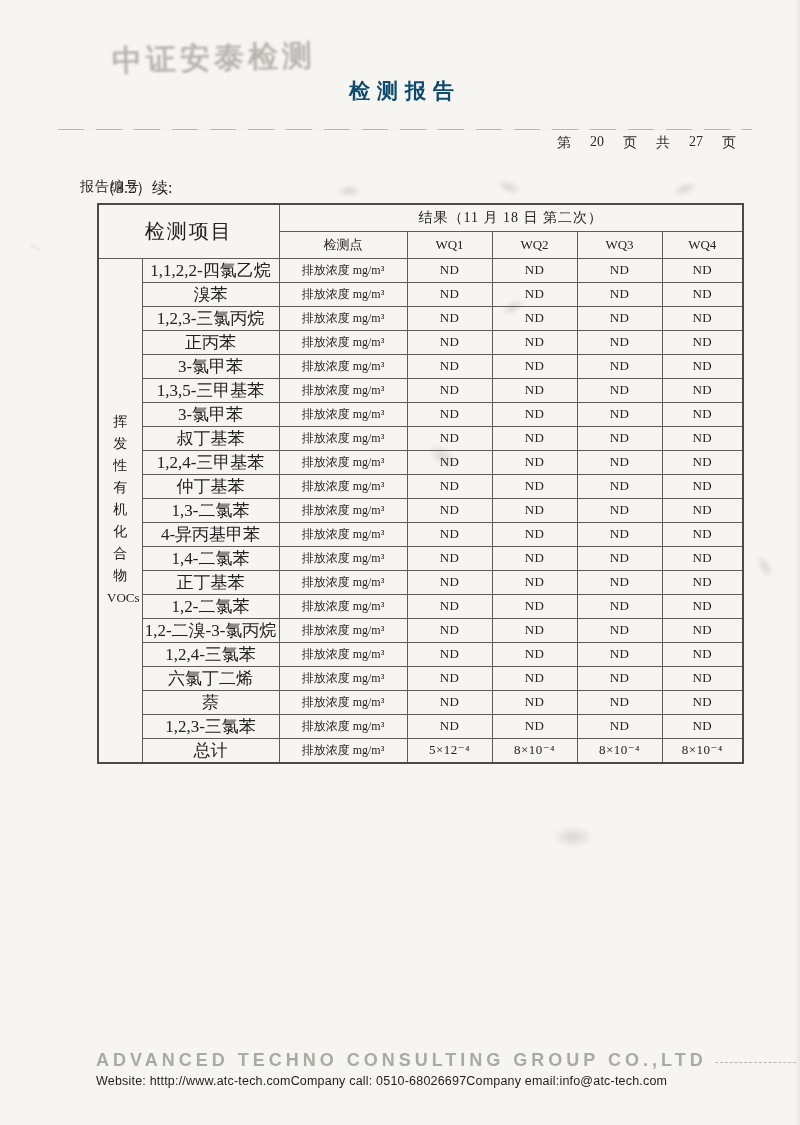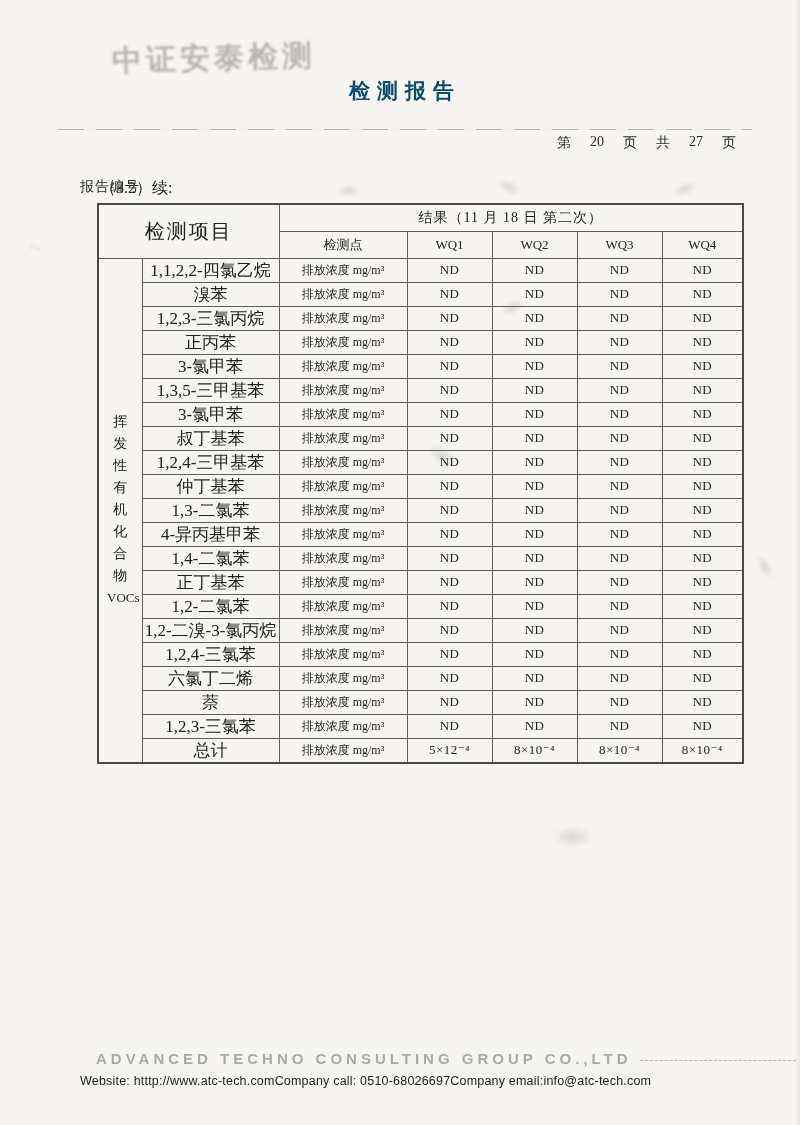--- a/index.html
+++ b/index.html
@@ -117,7 +117,7 @@
     display: flex;
     align-items: baseline;
     font-family: "Liberation Sans", sans-serif;
-    font-size: 15px;
+    font-size: 18px;
     font-weight: bold;
     letter-spacing: 4px;
     color: rgba(125, 130, 122, 0.65);

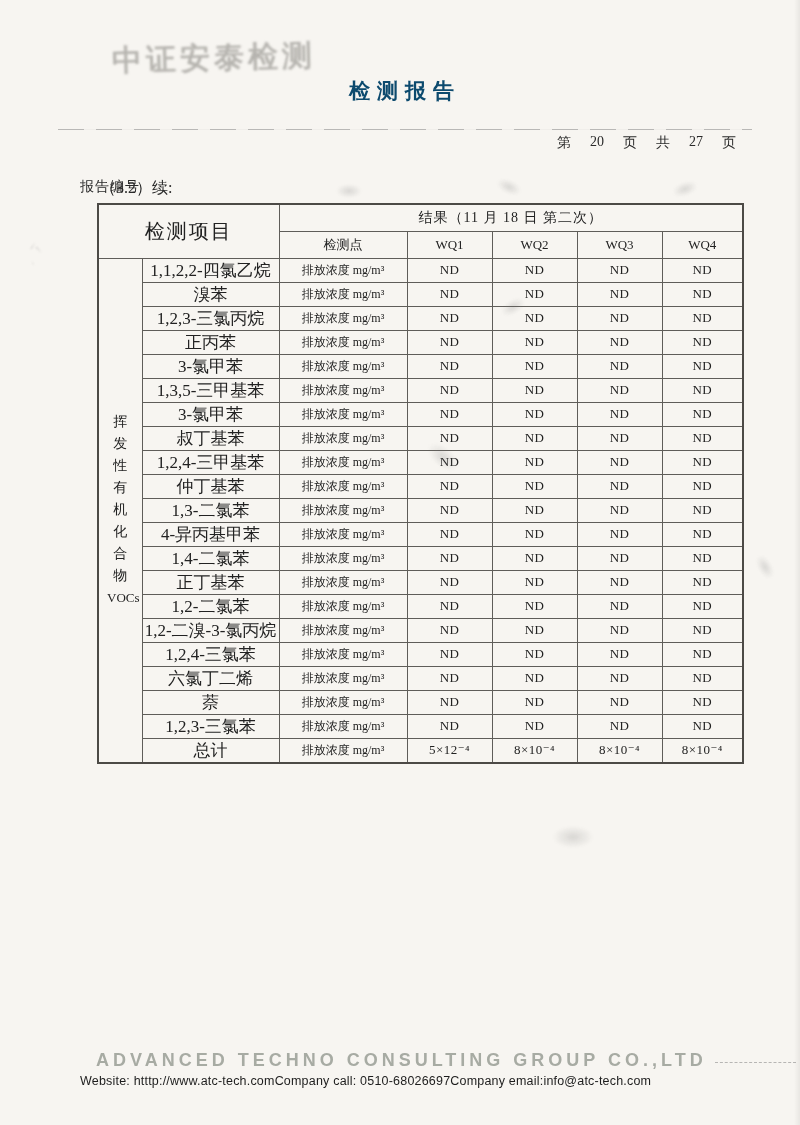--- a/index.html
+++ b/index.html
@@ -132,7 +132,7 @@
   }
   .footer-contact {
     position: absolute;
-    left: 80px; top: 1074px;
+    left: 96px; top: 1074px;
     font-family: "Liberation Sans", sans-serif;
     font-size: 12.5px;
     color: #1d1d1d;

